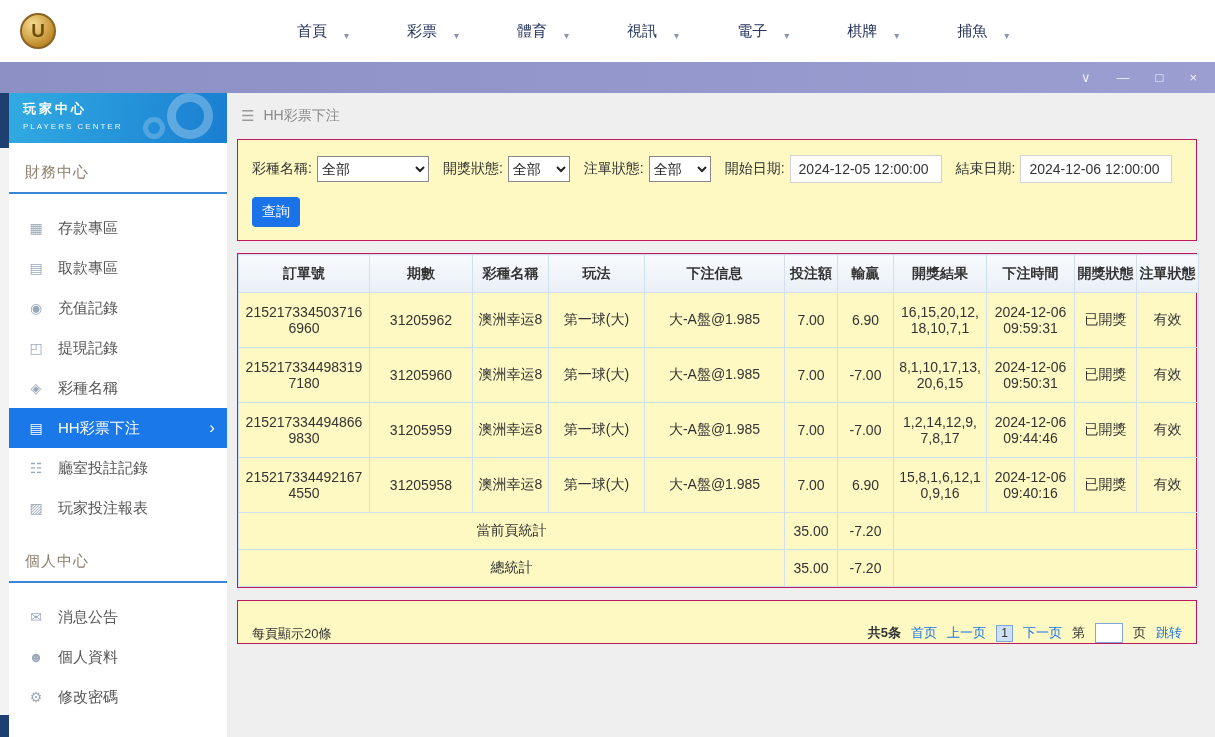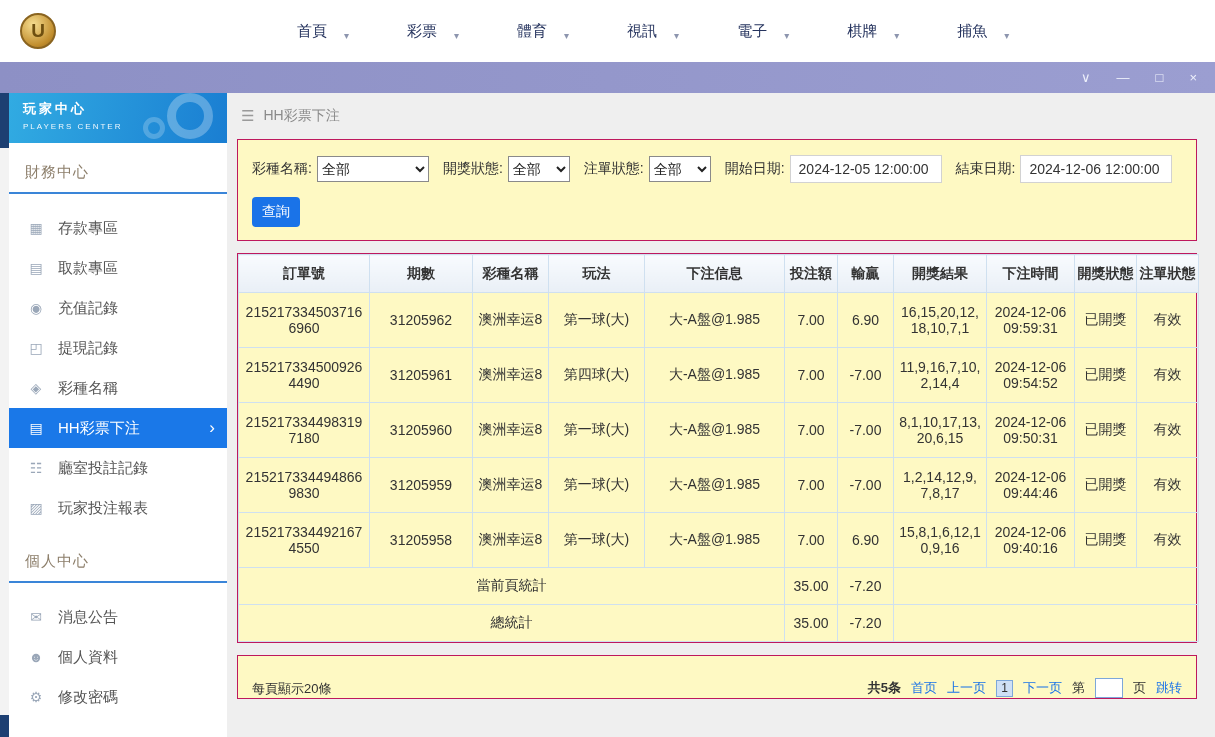--- a/index.html
+++ b/index.html
@@ -264,19 +264,6 @@
                 <td>有效</td>
               </tr>
               <tr>
-                <td>2152173345009264490</td>
-                <td>31205961</td>
-                <td>澳洲幸运8</td>
-                <td>第四球(大)</td>
-                <td>大-A盤@1.985</td>
-                <td>7.00</td>
-                <td>-7.00</td>
-                <td>11,9,16,7,10,2,14,4</td>
-                <td>2024-12-06 09:54:52</td>
-                <td>已開獎</td>
-                <td>有效</td>
-              </tr>
-              <tr>
                 <td>2152173344983197180</td>
                 <td>31205960</td>
                 <td>澳洲幸运8</td>

